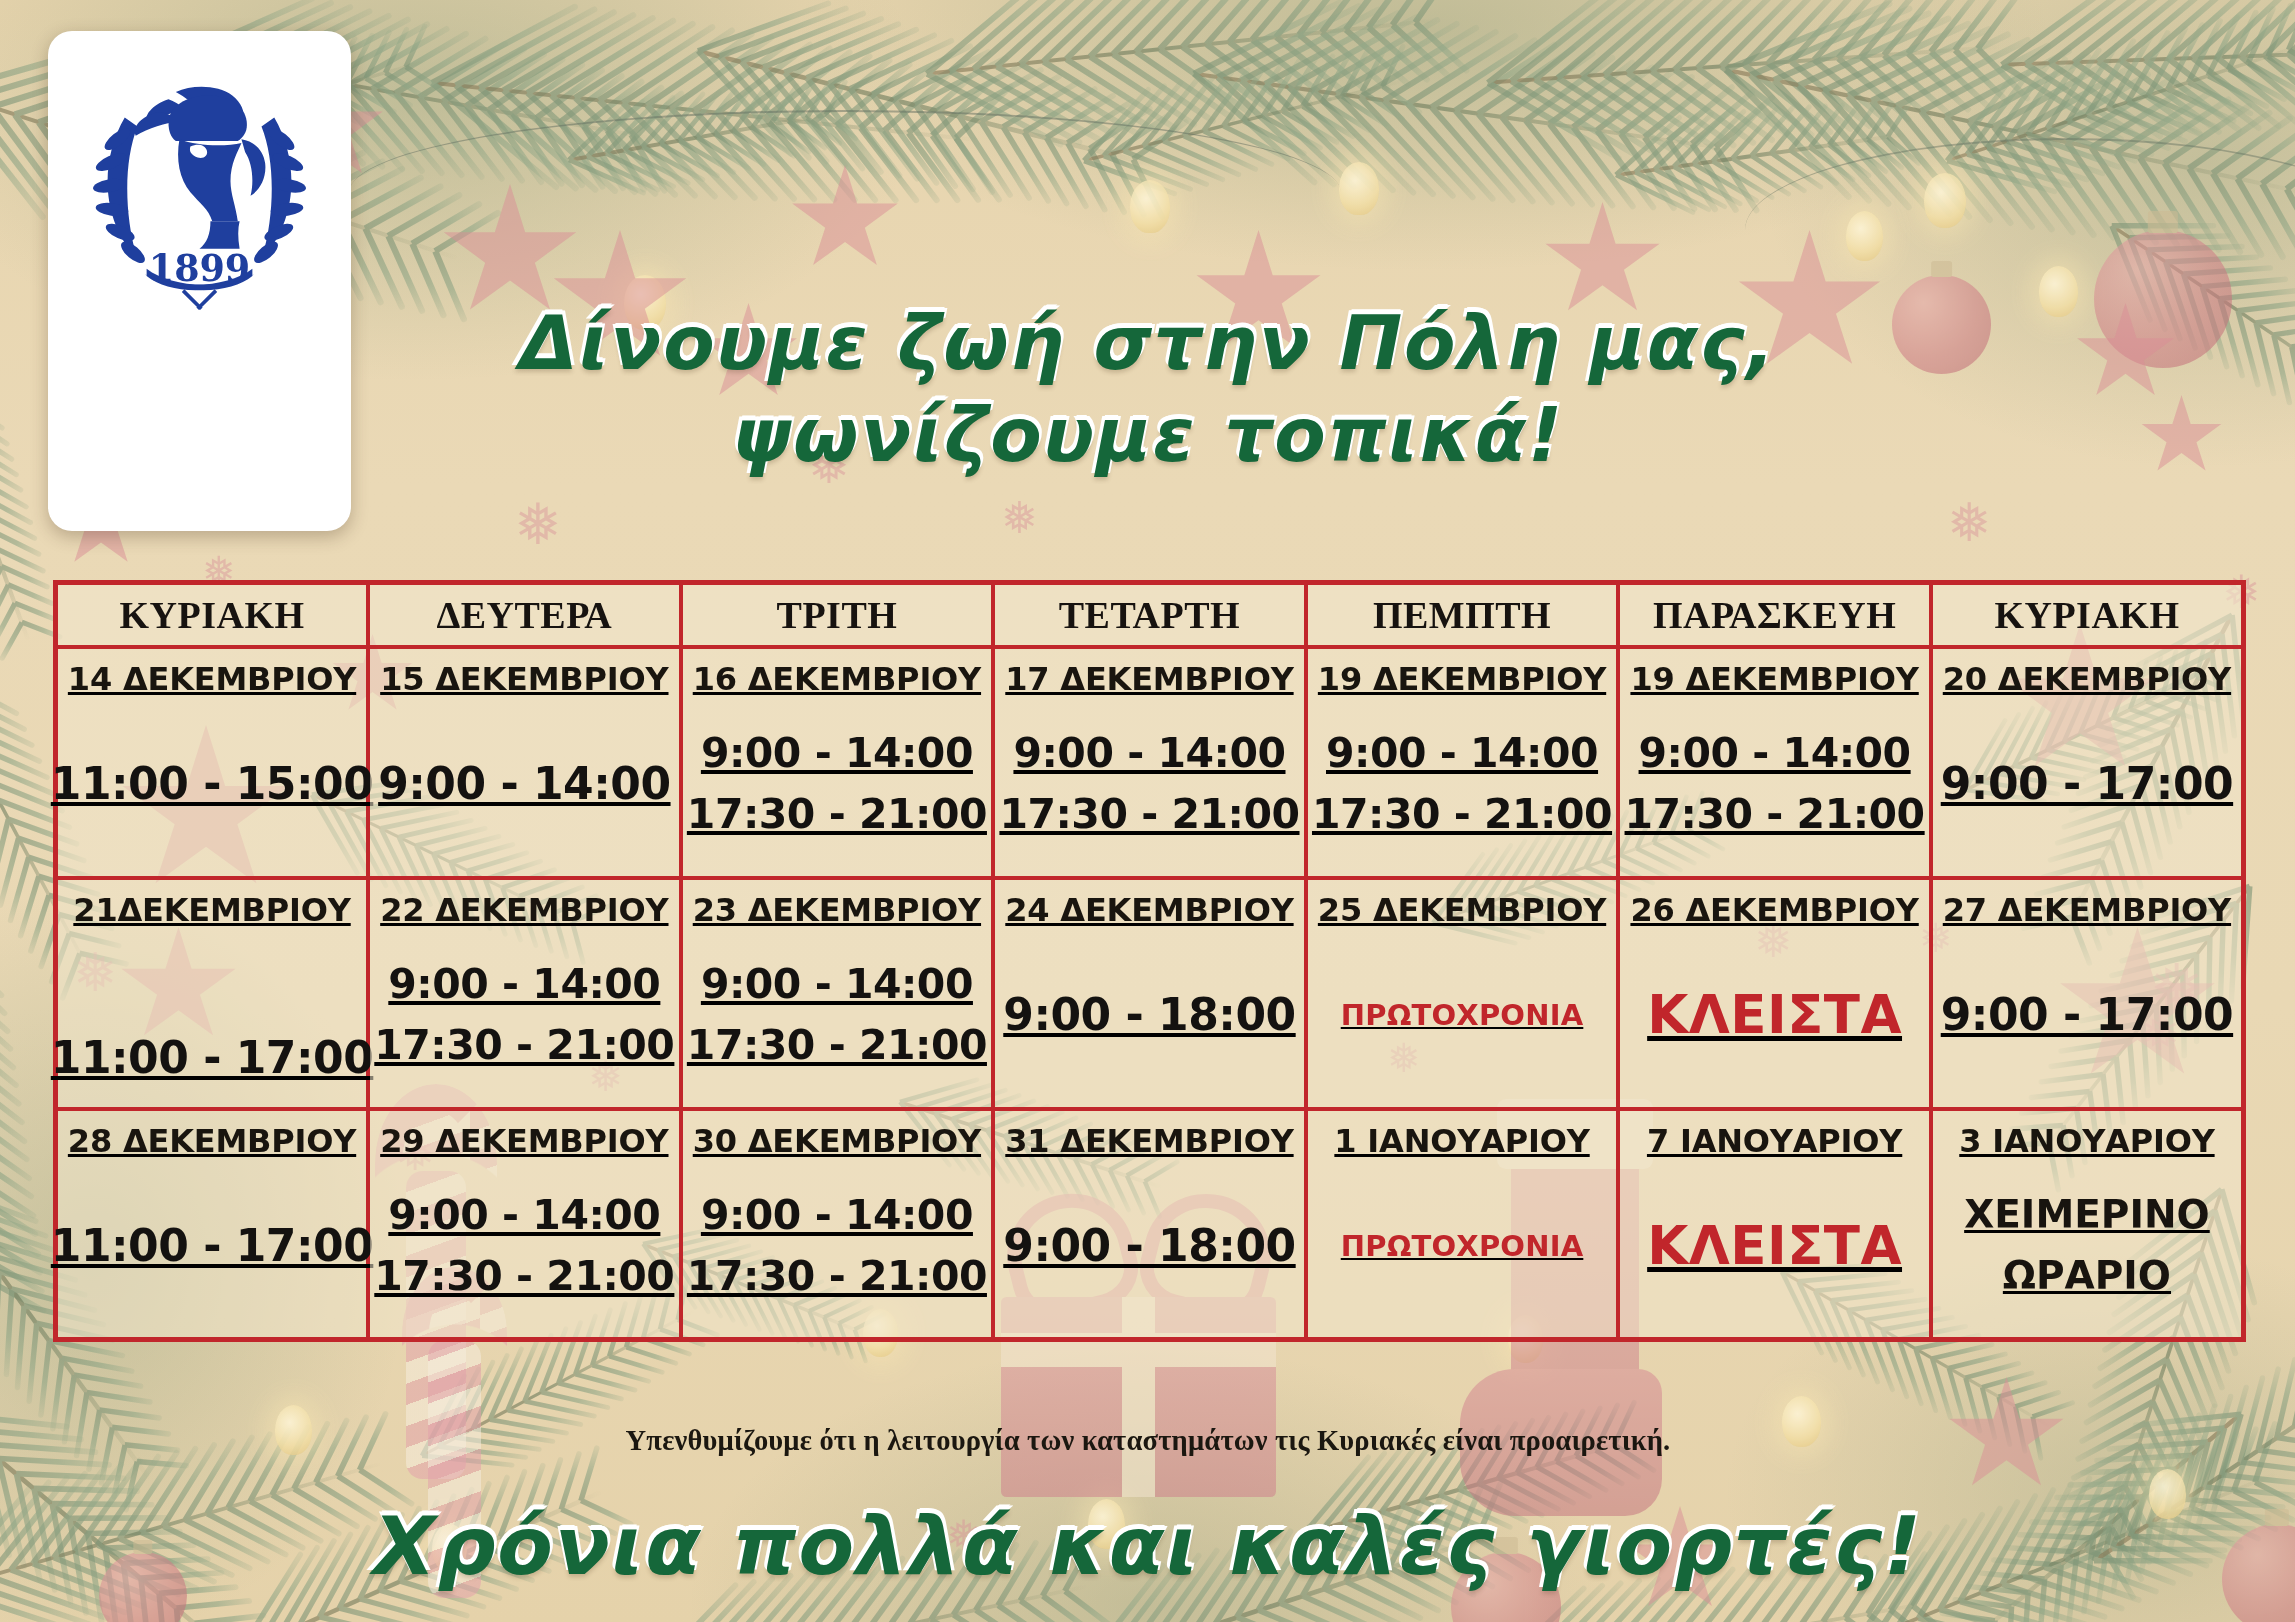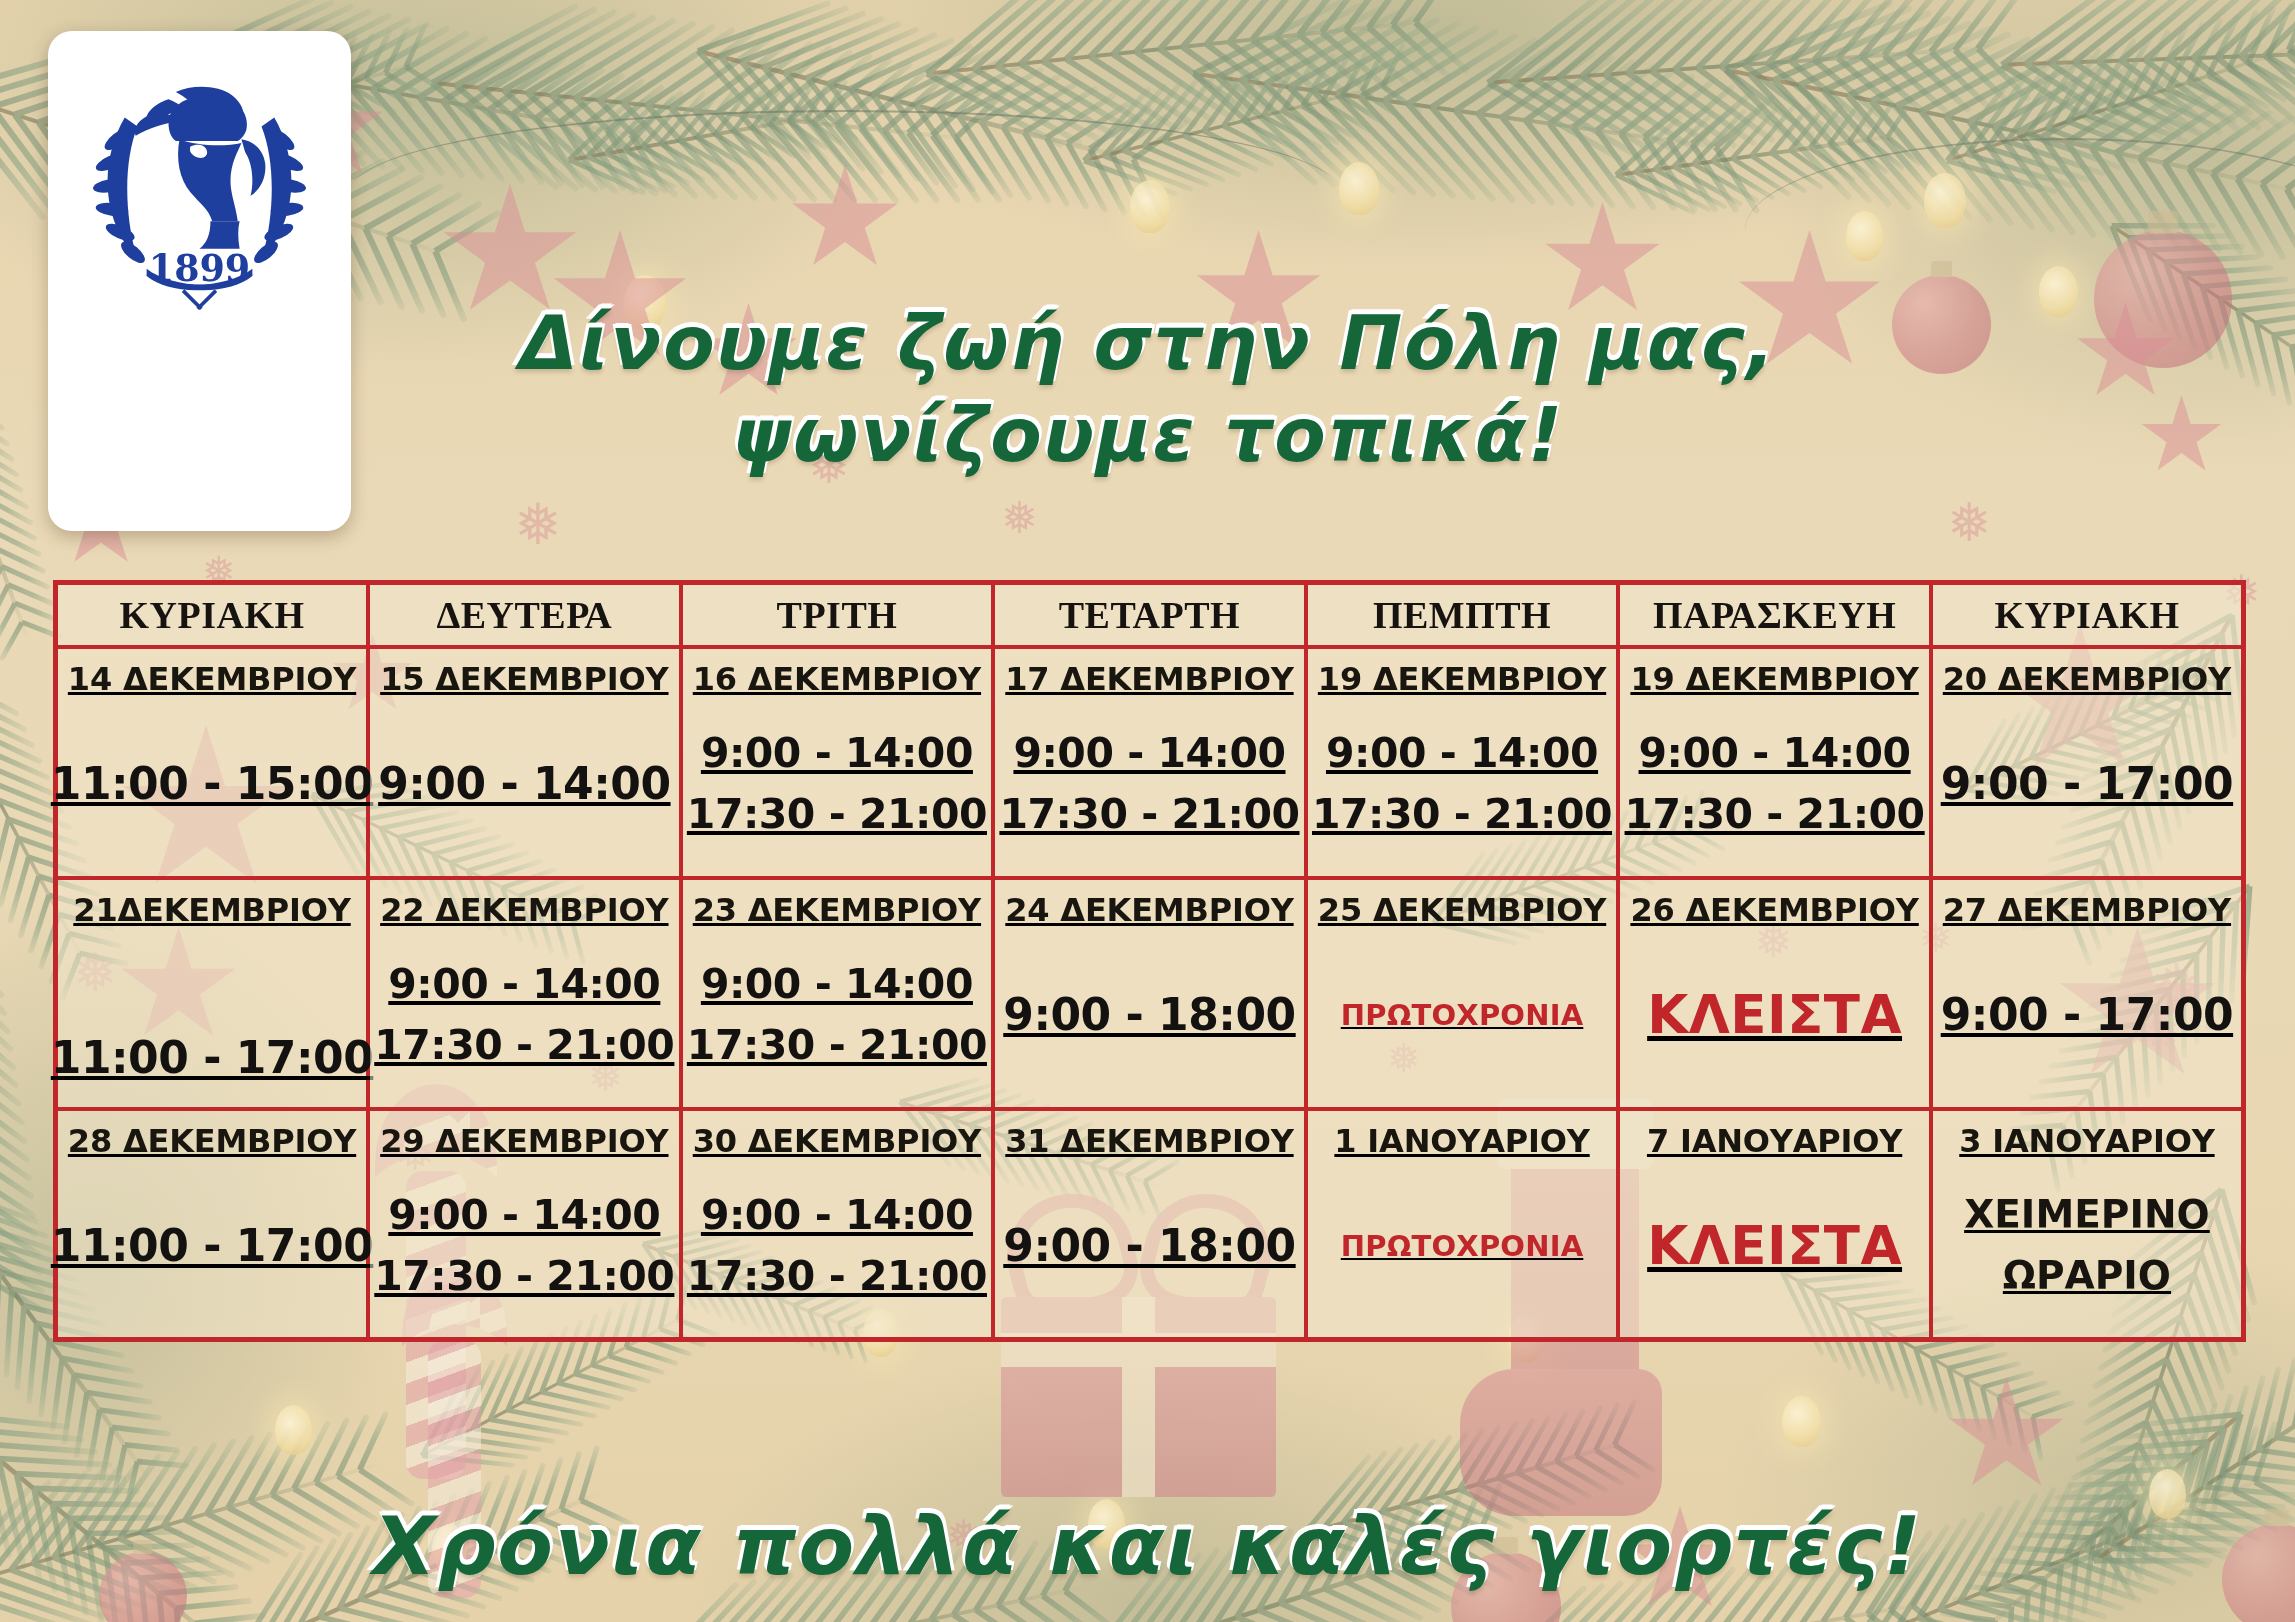--- a/index.html
+++ b/index.html
@@ -2035,6 +2035,7 @@
     </table>
   </div>
 
+  <div class="reminder">Υπενθυμίζουμε ότι η λειτουργία των καταστημάτων τις Κυριακές είναι προαιρετική.</div>
   <div class="greeting">Χρόνια πολλά και καλές γιορτές!</div>
 
 </div>

